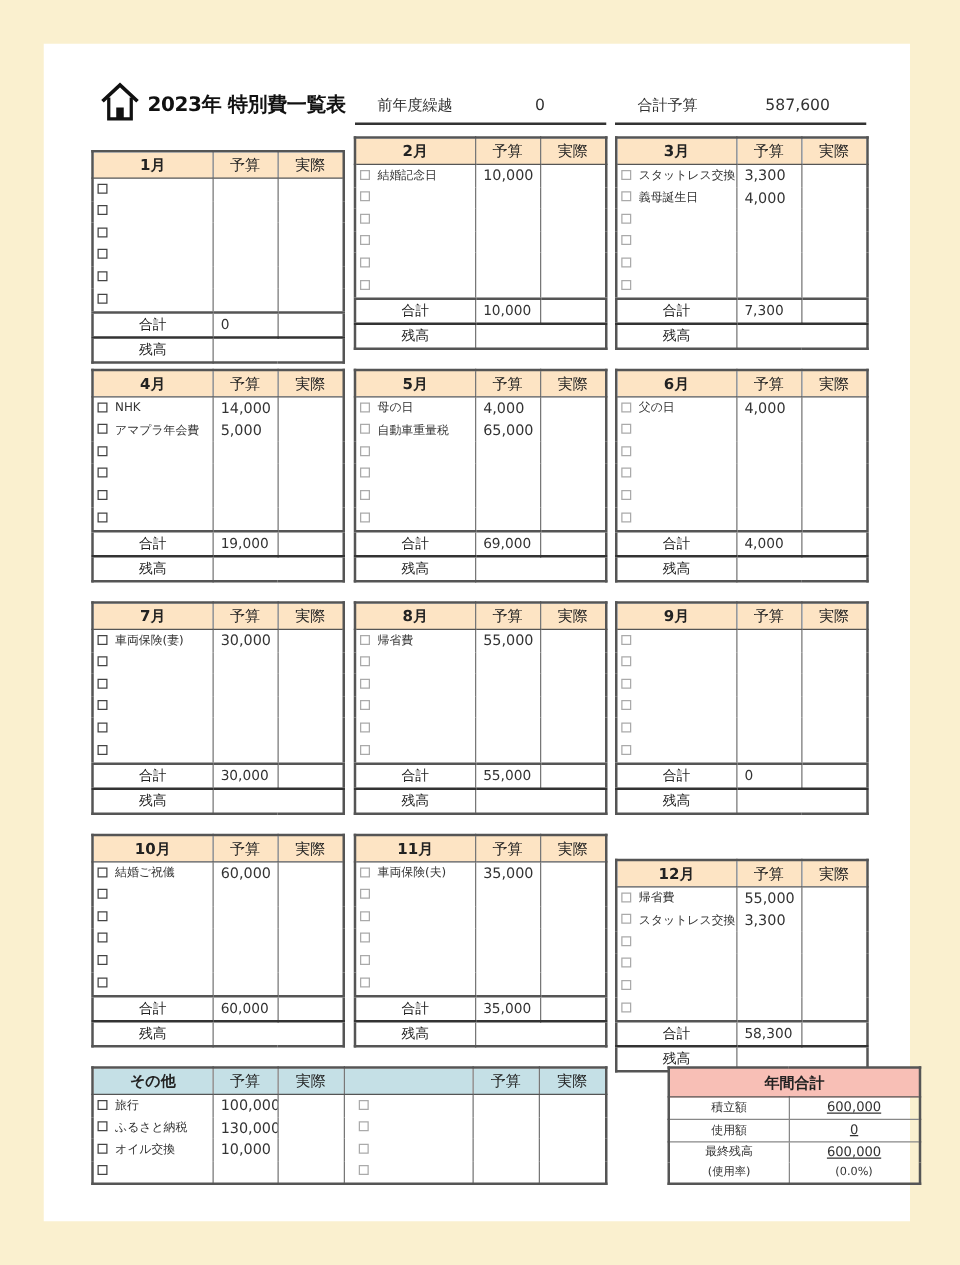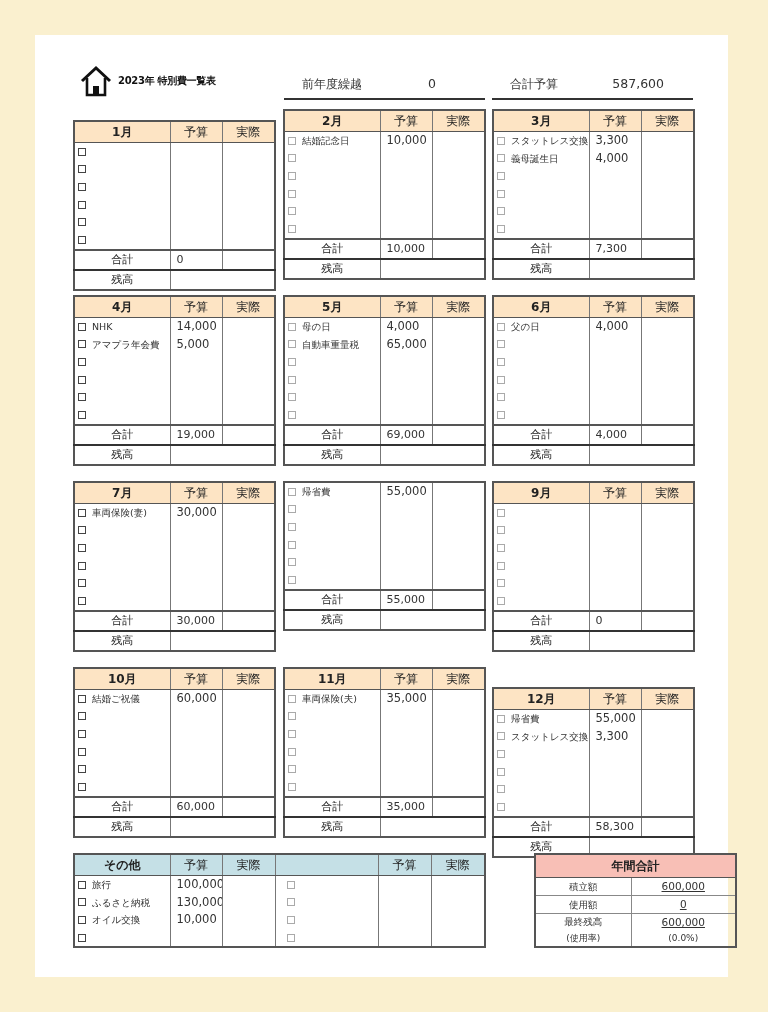--- a/index.html
+++ b/index.html
@@ -12,7 +12,7 @@
   }
   .hdr { position:absolute; top:30px; left:0; width:693px; height:40px; }
   .house { position:absolute; left:44px; top:0; width:34px; height:32px; }
-  .title { position:absolute; left:83px; top:9px; font-size:10px; font-weight:bold; color:#111; white-space:nowrap; letter-spacing:-0.3px; }
+  .title { position:absolute; left:83px; top:9px; font-size:16px; font-weight:bold; color:#111; white-space:nowrap; letter-spacing:-0.3px; }
   .hbox { position:absolute; top:0; height:33px; border-bottom:2px solid #333; }
   .hbox .lbl { position:absolute; left:18px; top:11px; font-size:12px; color:#333; }
   .hbox .val { position:absolute; right:0; top:11px; font-size:12.5px; color:#333; text-align:right; }

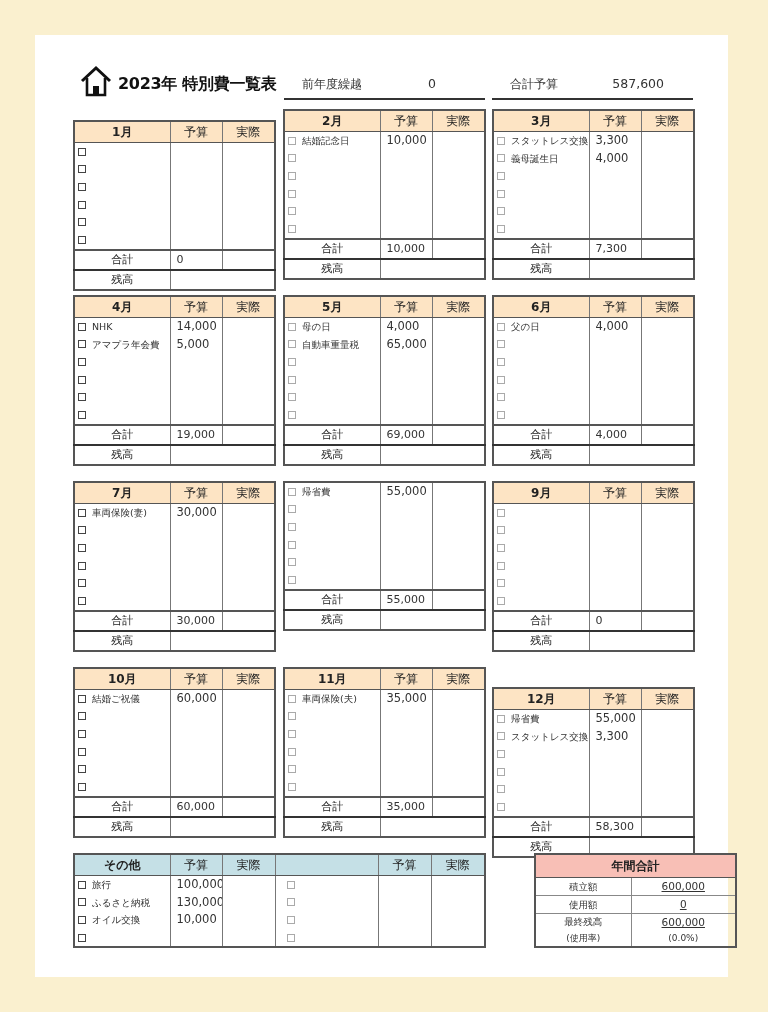--- a/index.html
+++ b/index.html
@@ -448,6 +448,11 @@
         </colgroup>
         <tbody>
           <tr>
+            <th class="mon">8月</th>
+            <th>予算</th>
+            <th class="act">実際</th>
+          </tr>
+          <tr>
             <td class="item"><span class="cb light"></span><span>帰省費</span></td>
             <td class="bud">55,000</td>
             <td class="act"></td>

